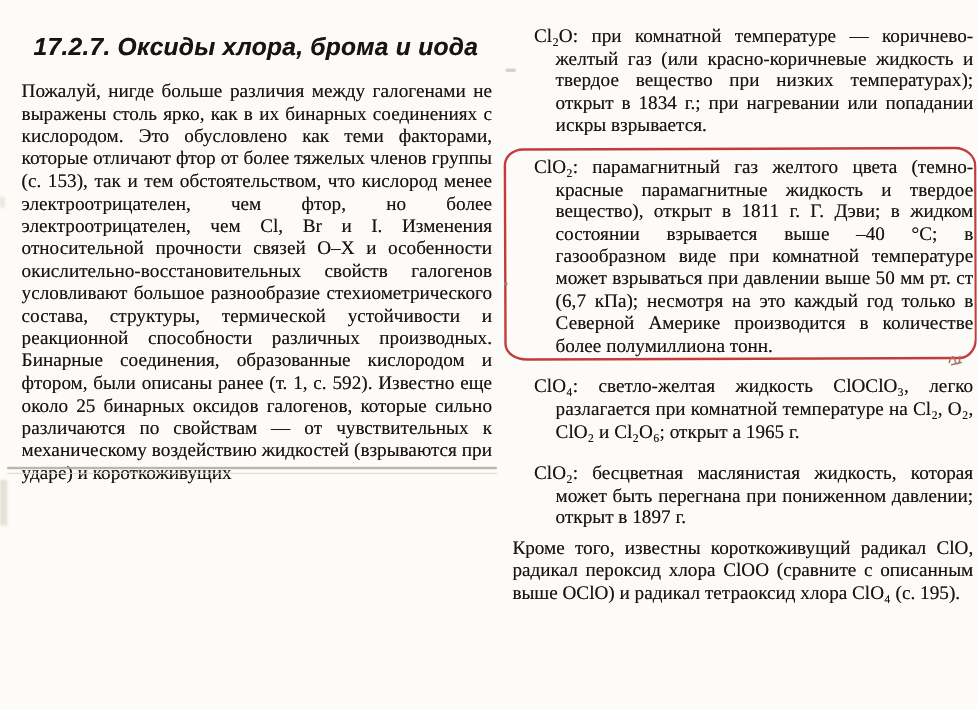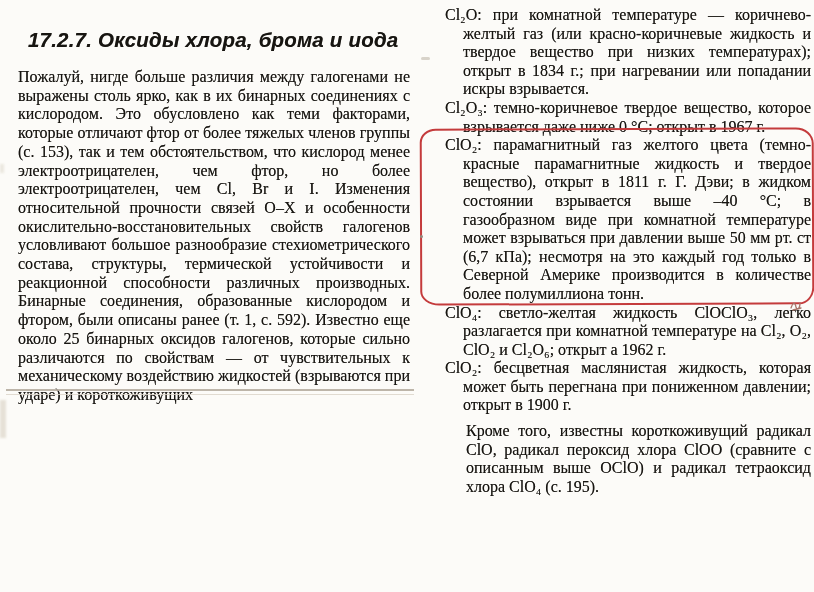--- a/index.html
+++ b/index.html
@@ -42,7 +42,7 @@
     position:absolute; left:427px; top:6px; width:384px;
     font-size:16px; line-height:18.6px;
   }
-  .entry{ padding-left:36px; text-indent:-18px; text-align:justify; }
+  .entry{ padding-left:36px; text-indent:-18px; text-align:justify;margin-top:16px; }
   .closing{ margin-top:7px; text-align:justify;margin-left:39px; }
 
   

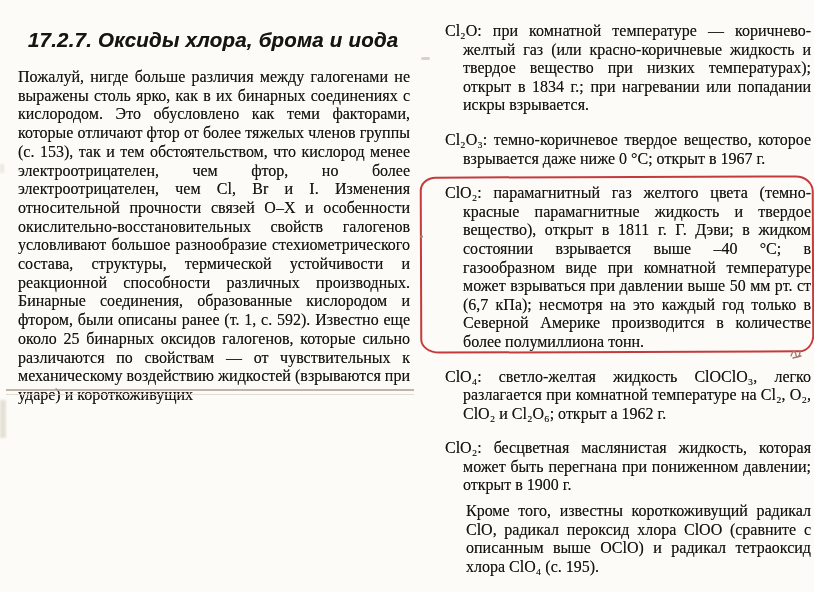--- a/index.html
+++ b/index.html
@@ -81,7 +81,6 @@
 
     <div class="entry"><span>Cl₂O:</span> <span>при комнатной температуре — коричнево-желтый газ (или красно-коричневые жидкость и твердое вещество при низких температурах); открыт в 1834 г.; при нагревании или попадании искры взрывается.</span></div>
 
-    <div class="entry"><span>Cl₂O₃:</span> <span>темно-коричневое твердое вещество, которое взрывается даже ниже 0 °C; открыт в 1967 г.</span></div>
 
     <div class="entry hl"><span>ClO₂:</span> <span>парамагнитный газ желтого цвета (темно-красные парамагнитные жидкость и твердое вещество), открыт в 1811 г. Г. Дэви; в жидком состоянии взрывается выше –40 °C; в газообразном виде при комнатной температуре может взрываться при давлении выше 50 мм рт. ст (6,7 кПа); несмотря на это каждый год только в Северной Америке производится в количестве более полумиллиона тонн.</span><span class="red-box"></span><span class="pen-mark"><svg width="14" height="14" viewBox="0 0 14 14">
             <path d="M1 10 C3 4 5 4 6 9 C7 13 10 11 10 5 M3 12 L11 10" fill="none" stroke="#a8756a" stroke-width="1.3" stroke-linecap="round"></path>

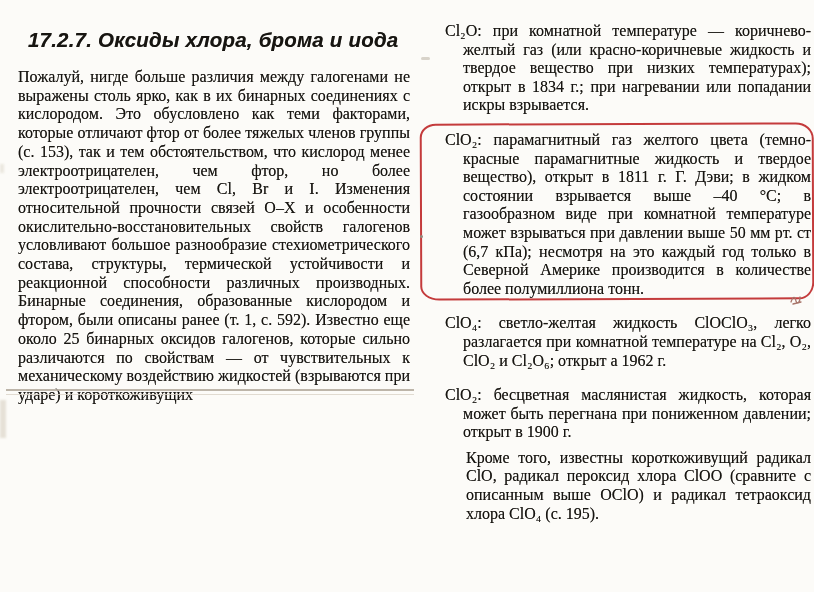--- a/index.html
+++ b/index.html
@@ -86,7 +86,7 @@
             <path d="M1 10 C3 4 5 4 6 9 C7 13 10 11 10 5 M3 12 L11 10" fill="none" stroke="#a8756a" stroke-width="1.3" stroke-linecap="round"></path>
           </svg></span></div>
 
-    <div class="entry"><span>ClO₄:</span> <span>светло-желтая жидкость ClOClO₃, легко разлагается при комнатной температуре на Cl₂, O₂, ClO₂ и Cl₂O₆; открыт а 1962 г.</span></div>
+    <div class="entry"><span>ClO₄:</span> <span>светло-желтая жидкость ClOClO₃, легко разлагается при комнатной температуре на Cl₂, O₂, ClO₂ и Cl₂O₆; открыт а 1965 г.</span></div>
 
 
     <div class="entry"><span>ClO₂:</span> <span>бесцветная маслянистая жидкость, которая может быть перегнана при пониженном давлении; открыт в 1900 г.</span></div>

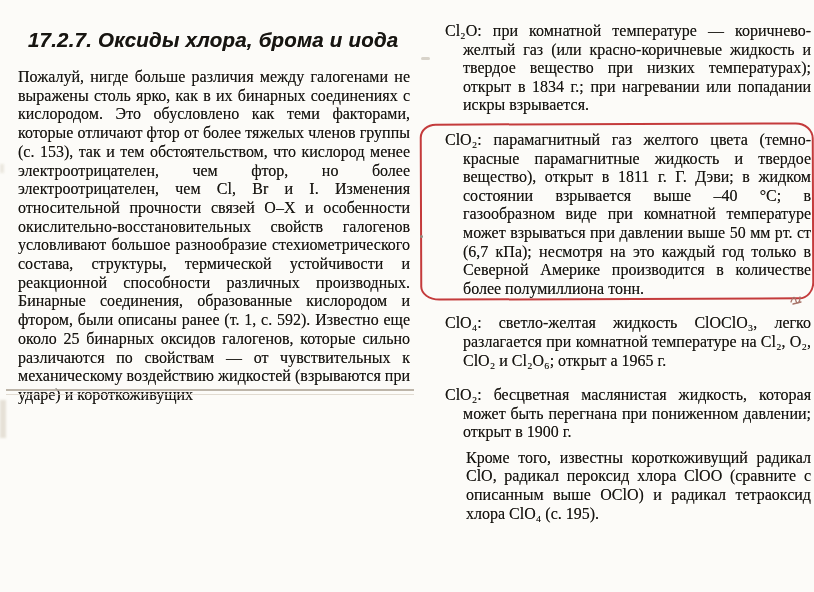--- a/index.html
+++ b/index.html
@@ -89,7 +89,7 @@
     <div class="entry"><span>ClO₄:</span> <span>светло-желтая жидкость ClOClO₃, легко разлагается при комнатной температуре на Cl₂, O₂, ClO₂ и Cl₂O₆; открыт а 1965 г.</span></div>
 
 
-    <div class="entry"><span>ClO₂:</span> <span>бесцветная маслянистая жидкость, которая может быть перегнана при пониженном давлении; открыт в 1900 г.</span></div>
+    <div class="entry"><span>ClO₂:</span> <span>бесцветная маслянистая жидкость, которая может быть перегнана при пониженном давлении; открыт в 1897 г.</span></div>
 
     <div class="closing">Кроме того, известны короткоживущий радикал ClO, радикал пероксид хлора ClOO (сравните с описанным выше OClO) и радикал тетраоксид хлора ClO₄ (с. 195).</div>
   </div>

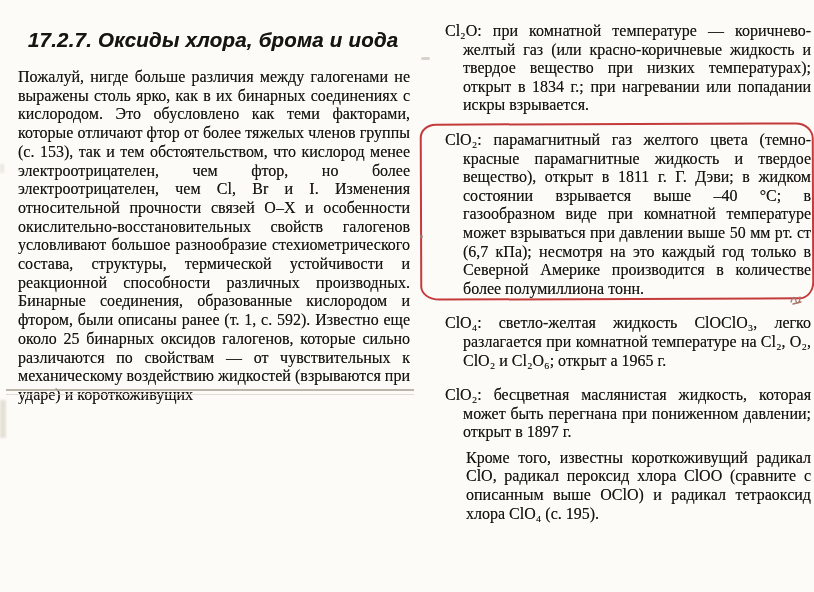--- a/index.html
+++ b/index.html
@@ -43,7 +43,7 @@
     font-size:16px; line-height:18.6px;
   }
   .entry{ padding-left:36px; text-indent:-18px; text-align:justify;margin-top:16px; }
-  .closing{ margin-top:7px; text-align:justify;margin-left:39px; }
+  .closing{ margin-top:7px; text-align:justify; }
 
   
   .hl{ position:relative; }

